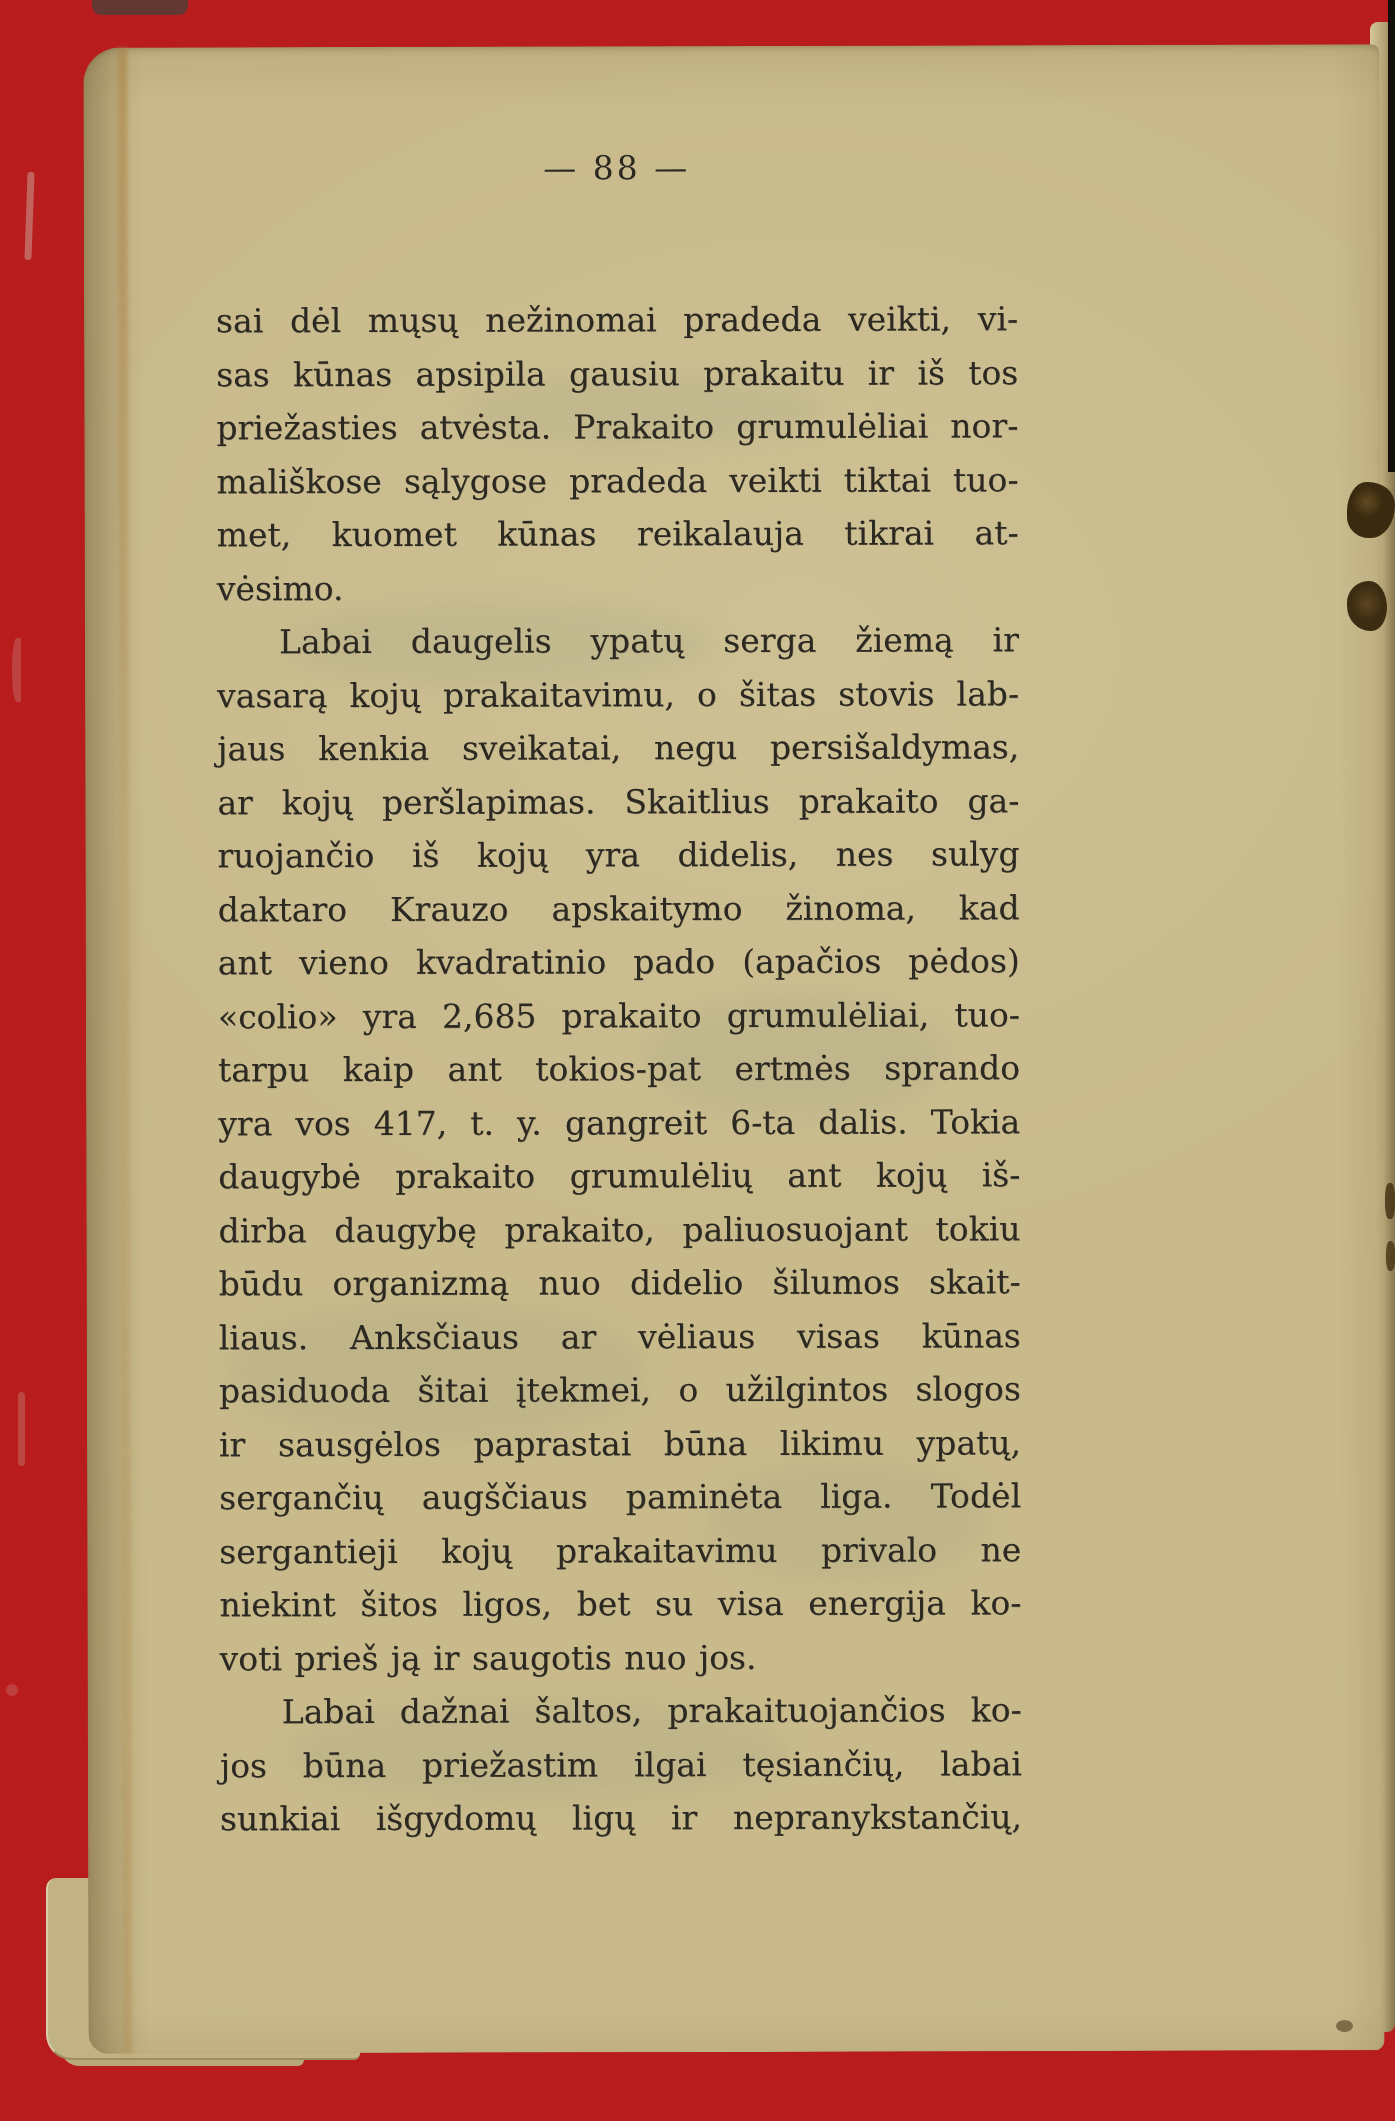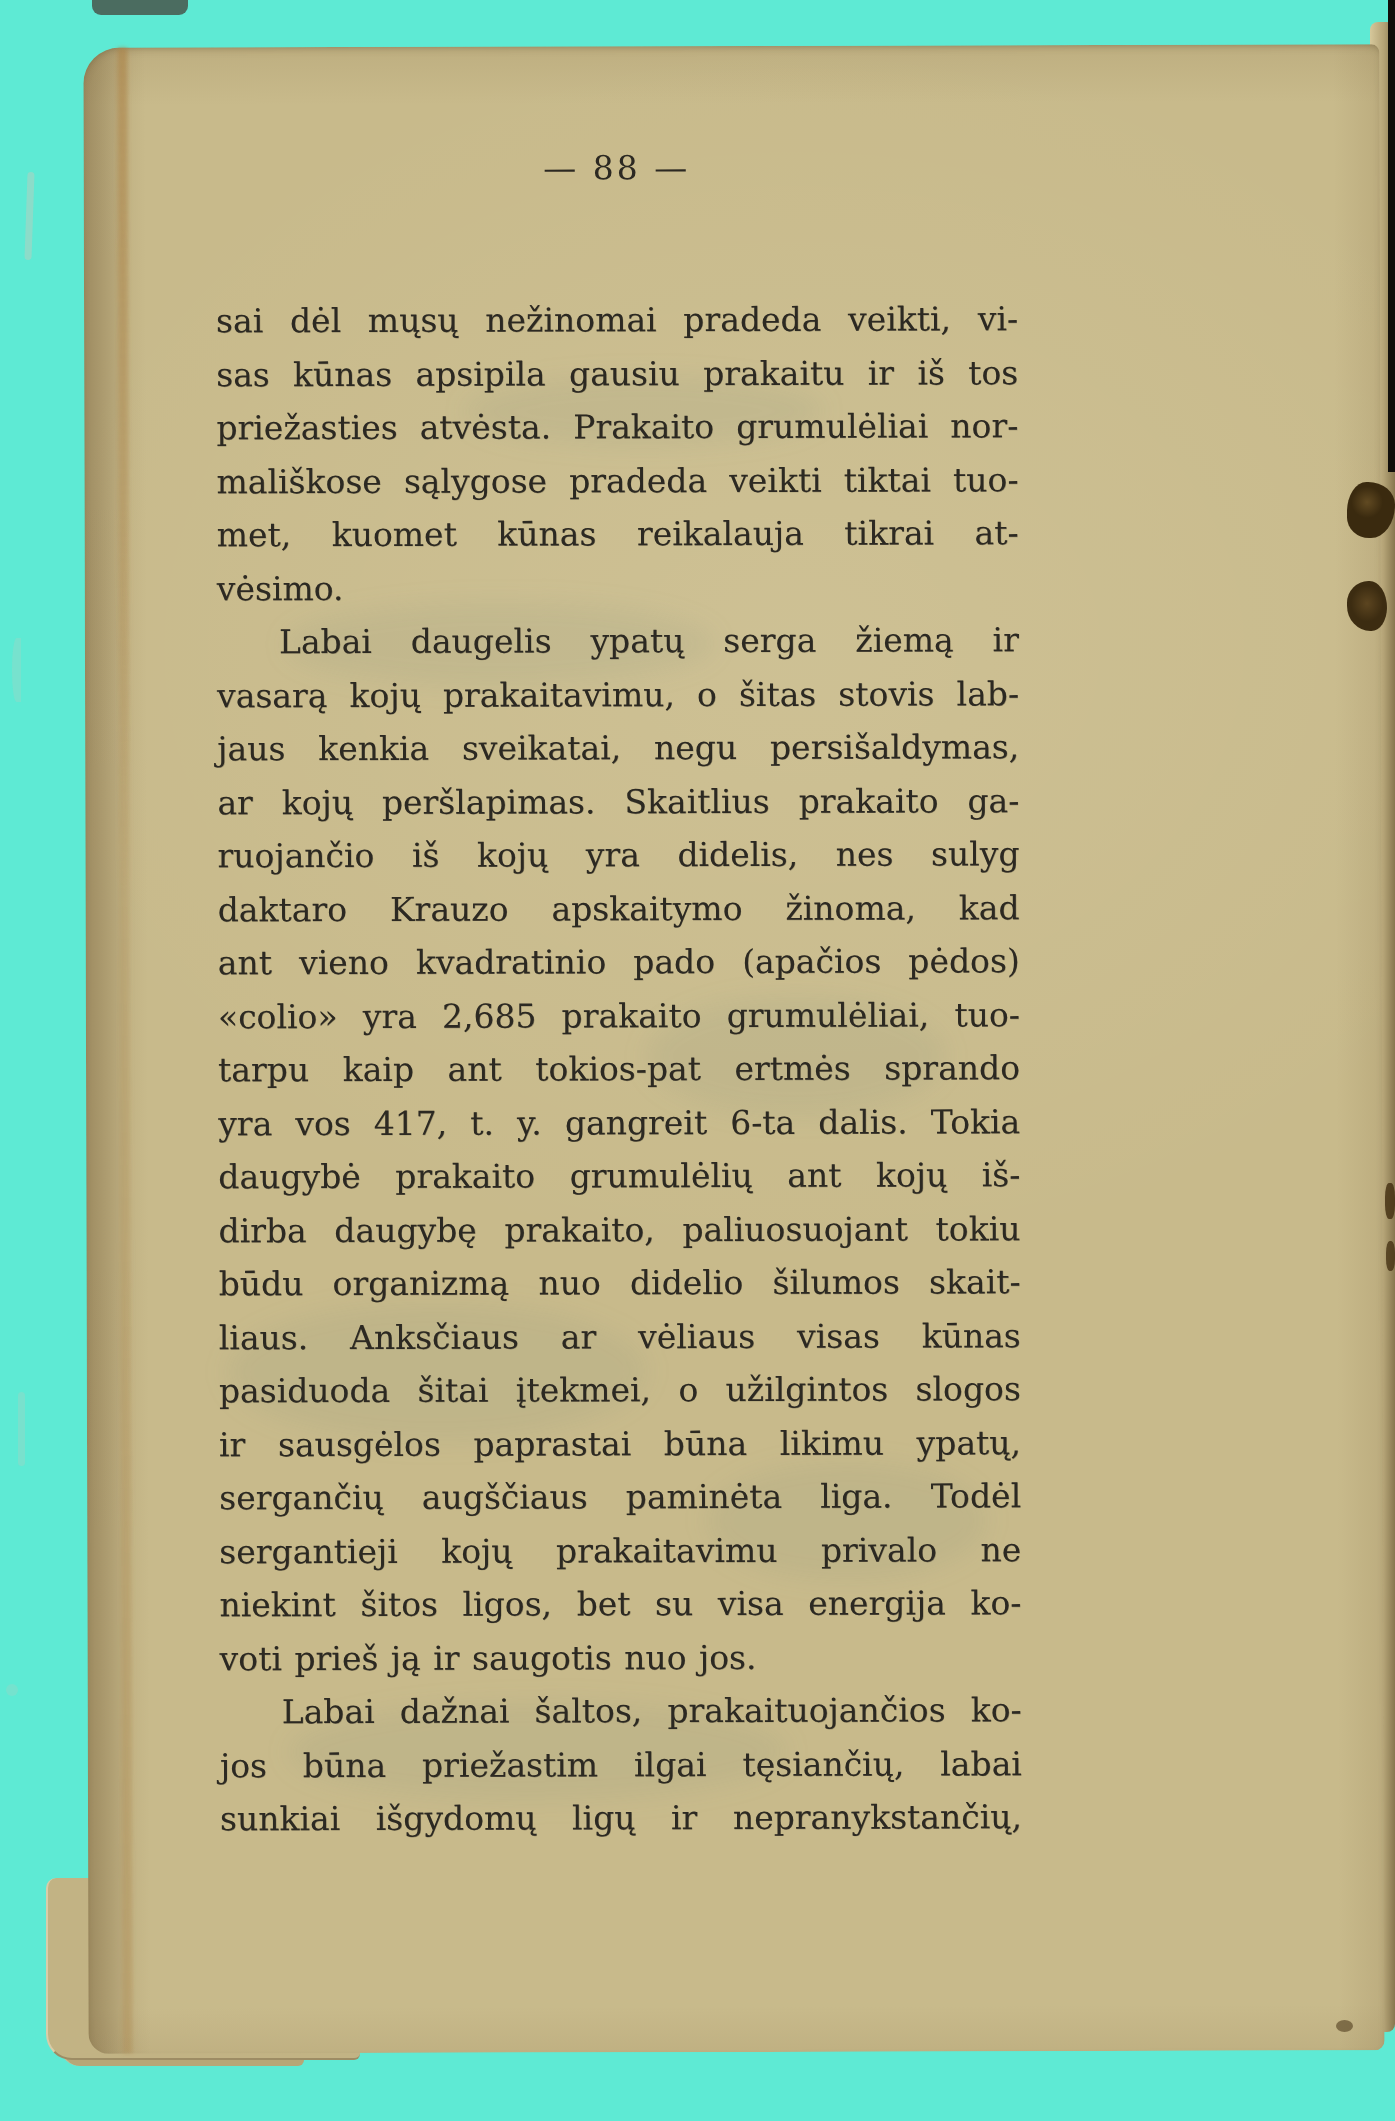--- a/index.html
+++ b/index.html
@@ -7,7 +7,7 @@
     position:relative;
     width:1395px;height:2121px;
     overflow:hidden;
-    background:#5eead4;
+    background:#b91c1c;
     font-family:"DejaVu Serif","Liberation Serif",serif;
   }
   

